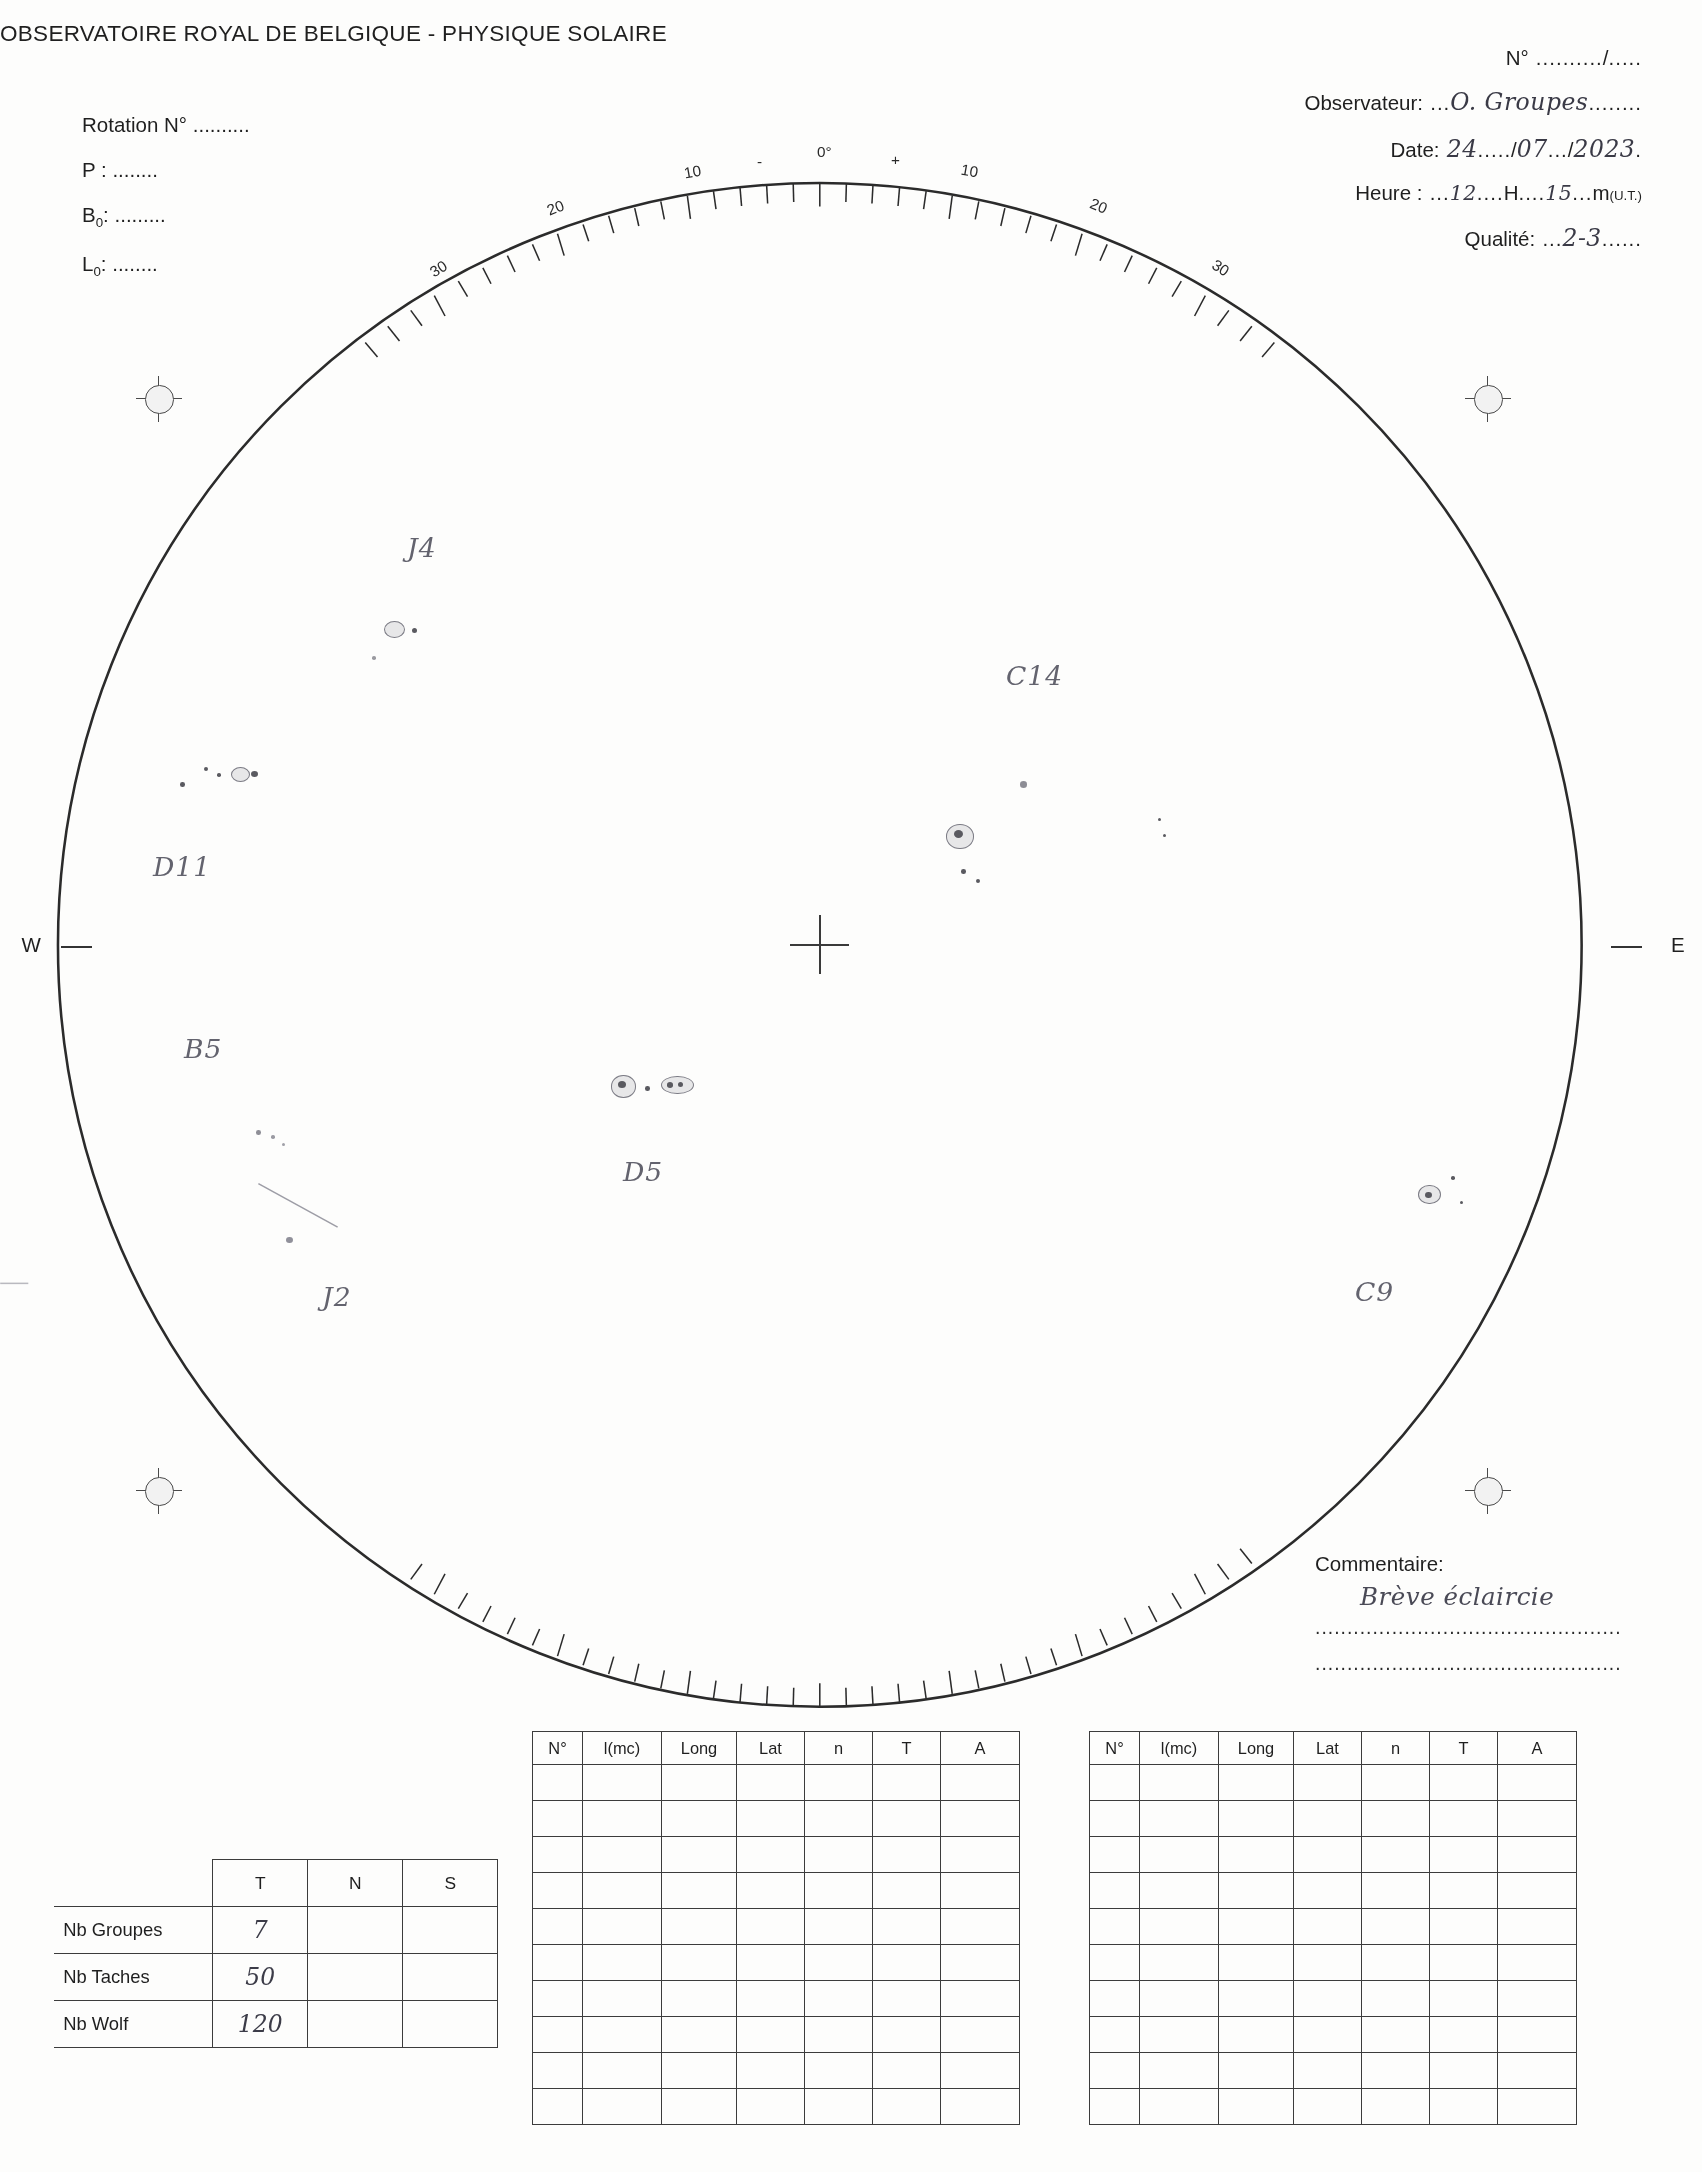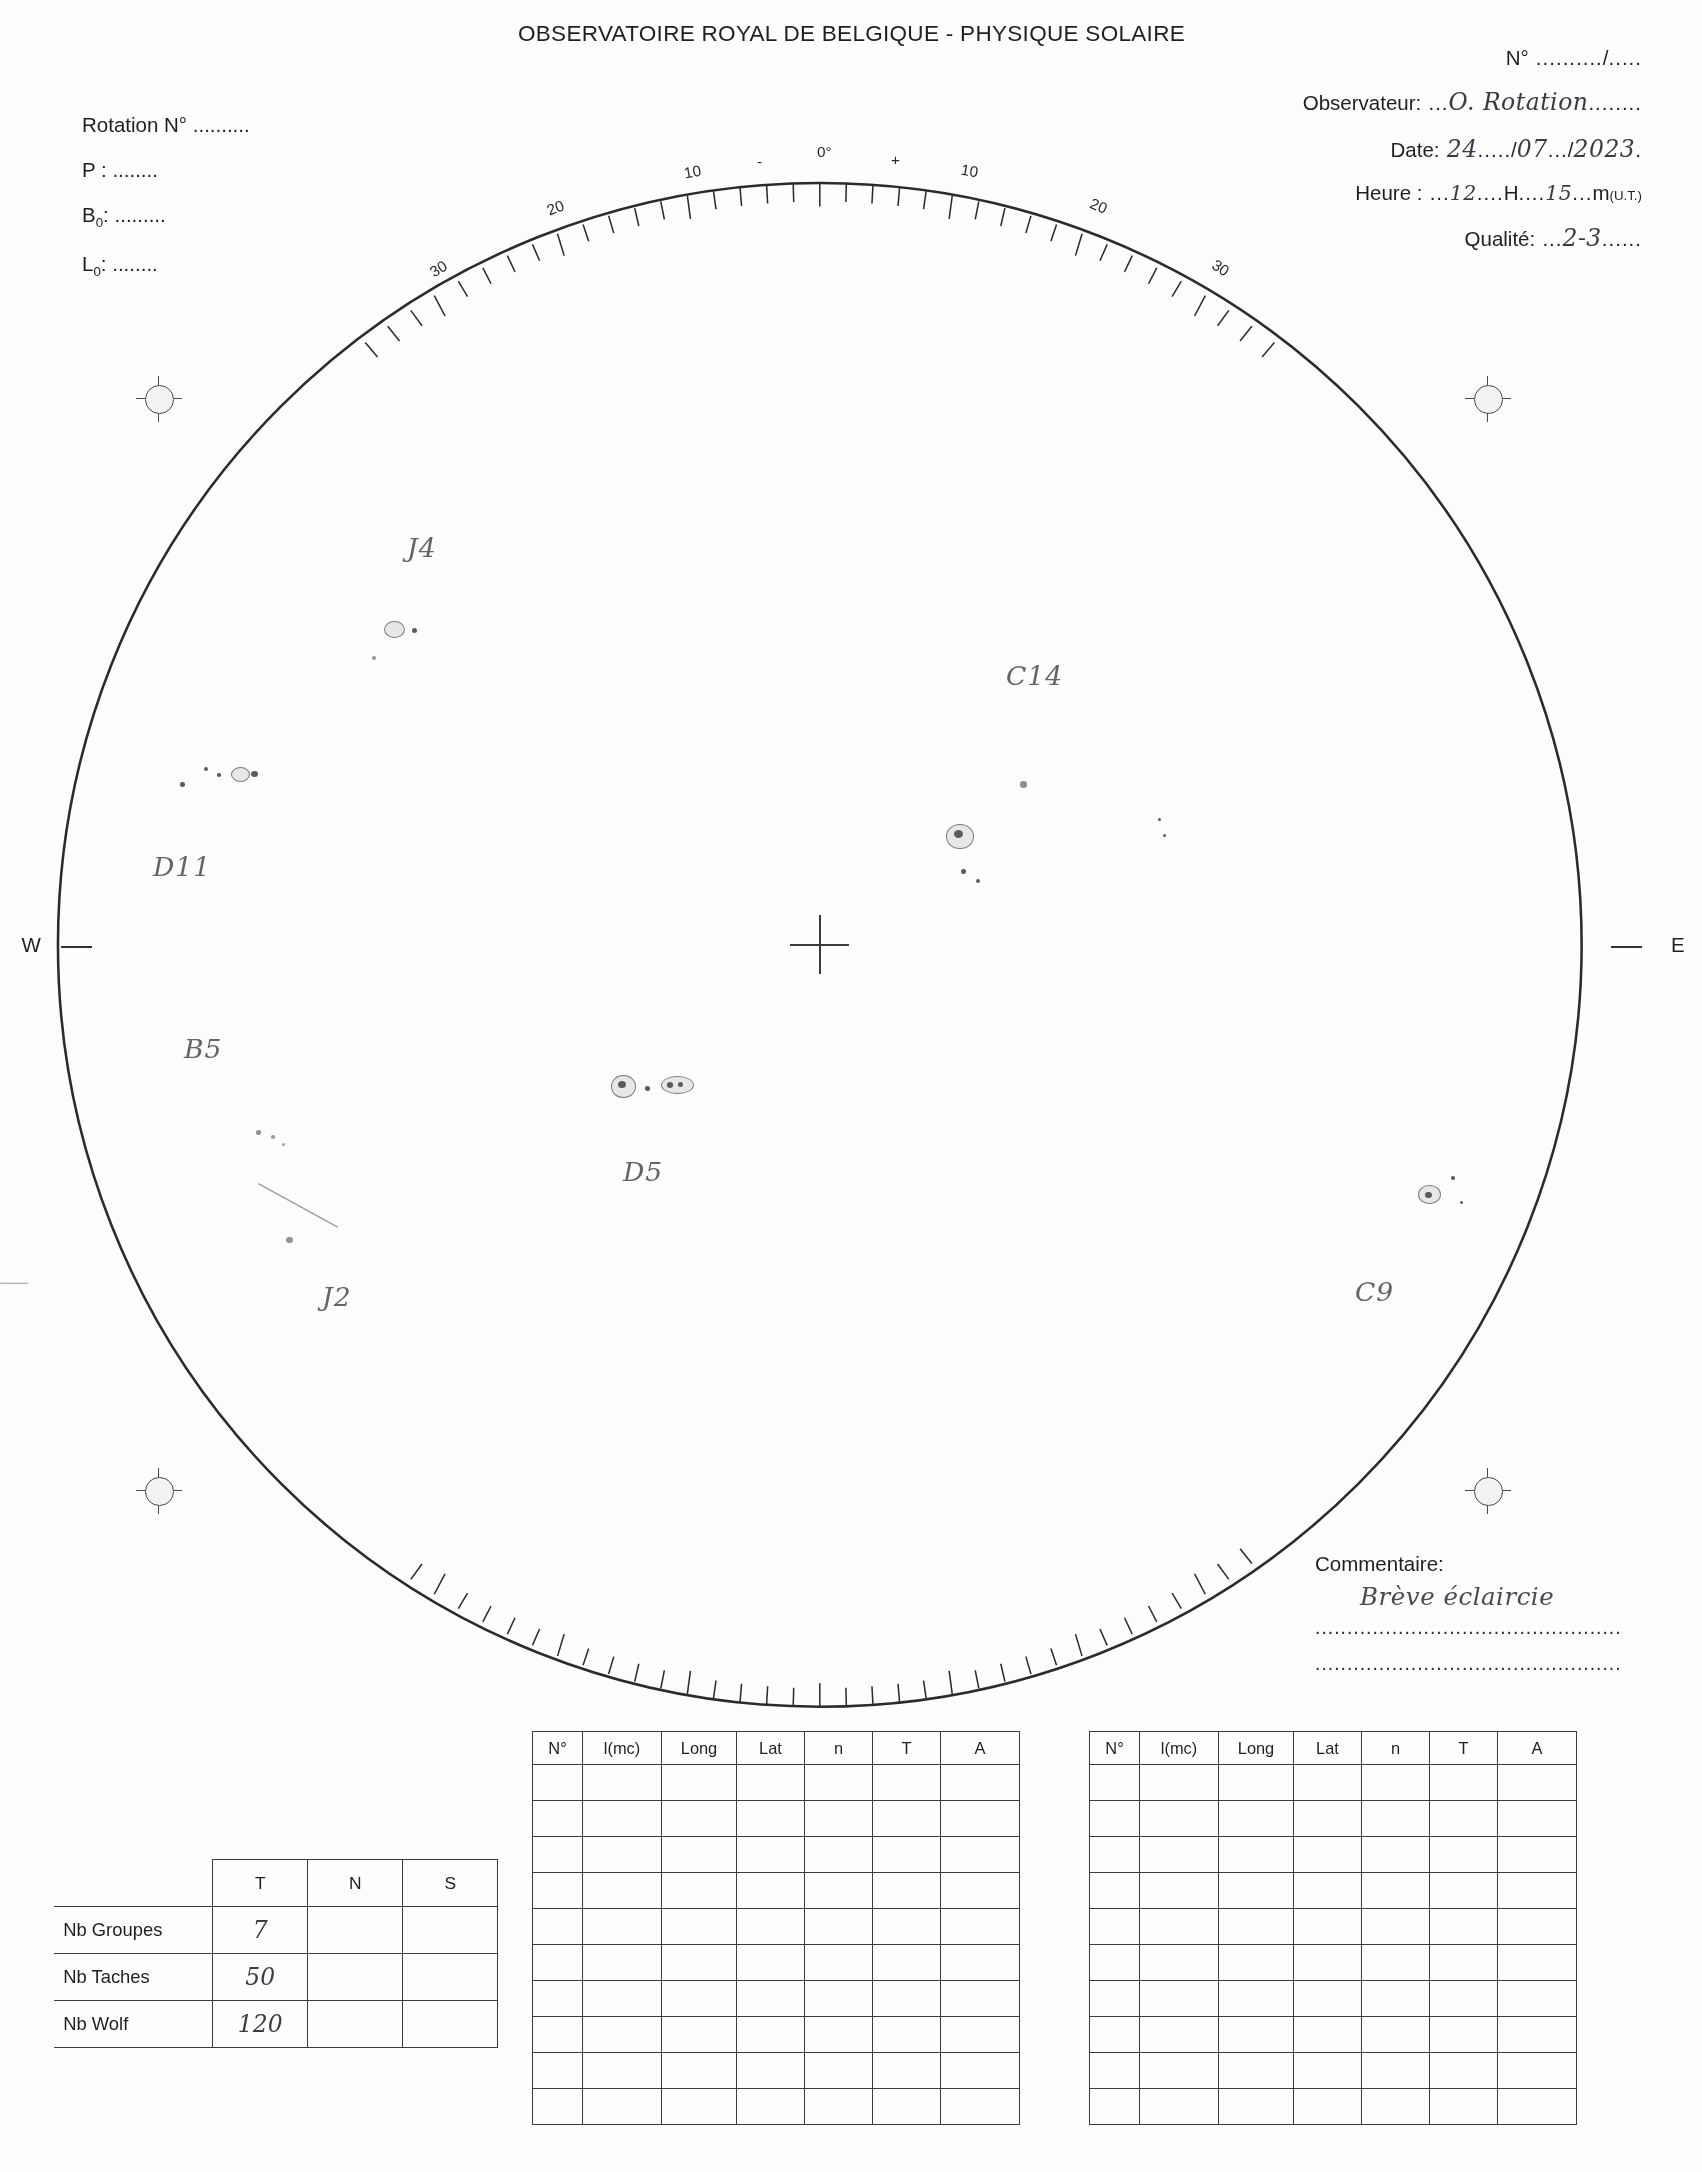--- a/index.html
+++ b/index.html
@@ -28,7 +28,7 @@
     top: 19.4px;
     left: 0;
     width: 1703px;
-    text-align: center;
+    text-align: left;
     pointer-events: none;
   }
   .header-titles .line {

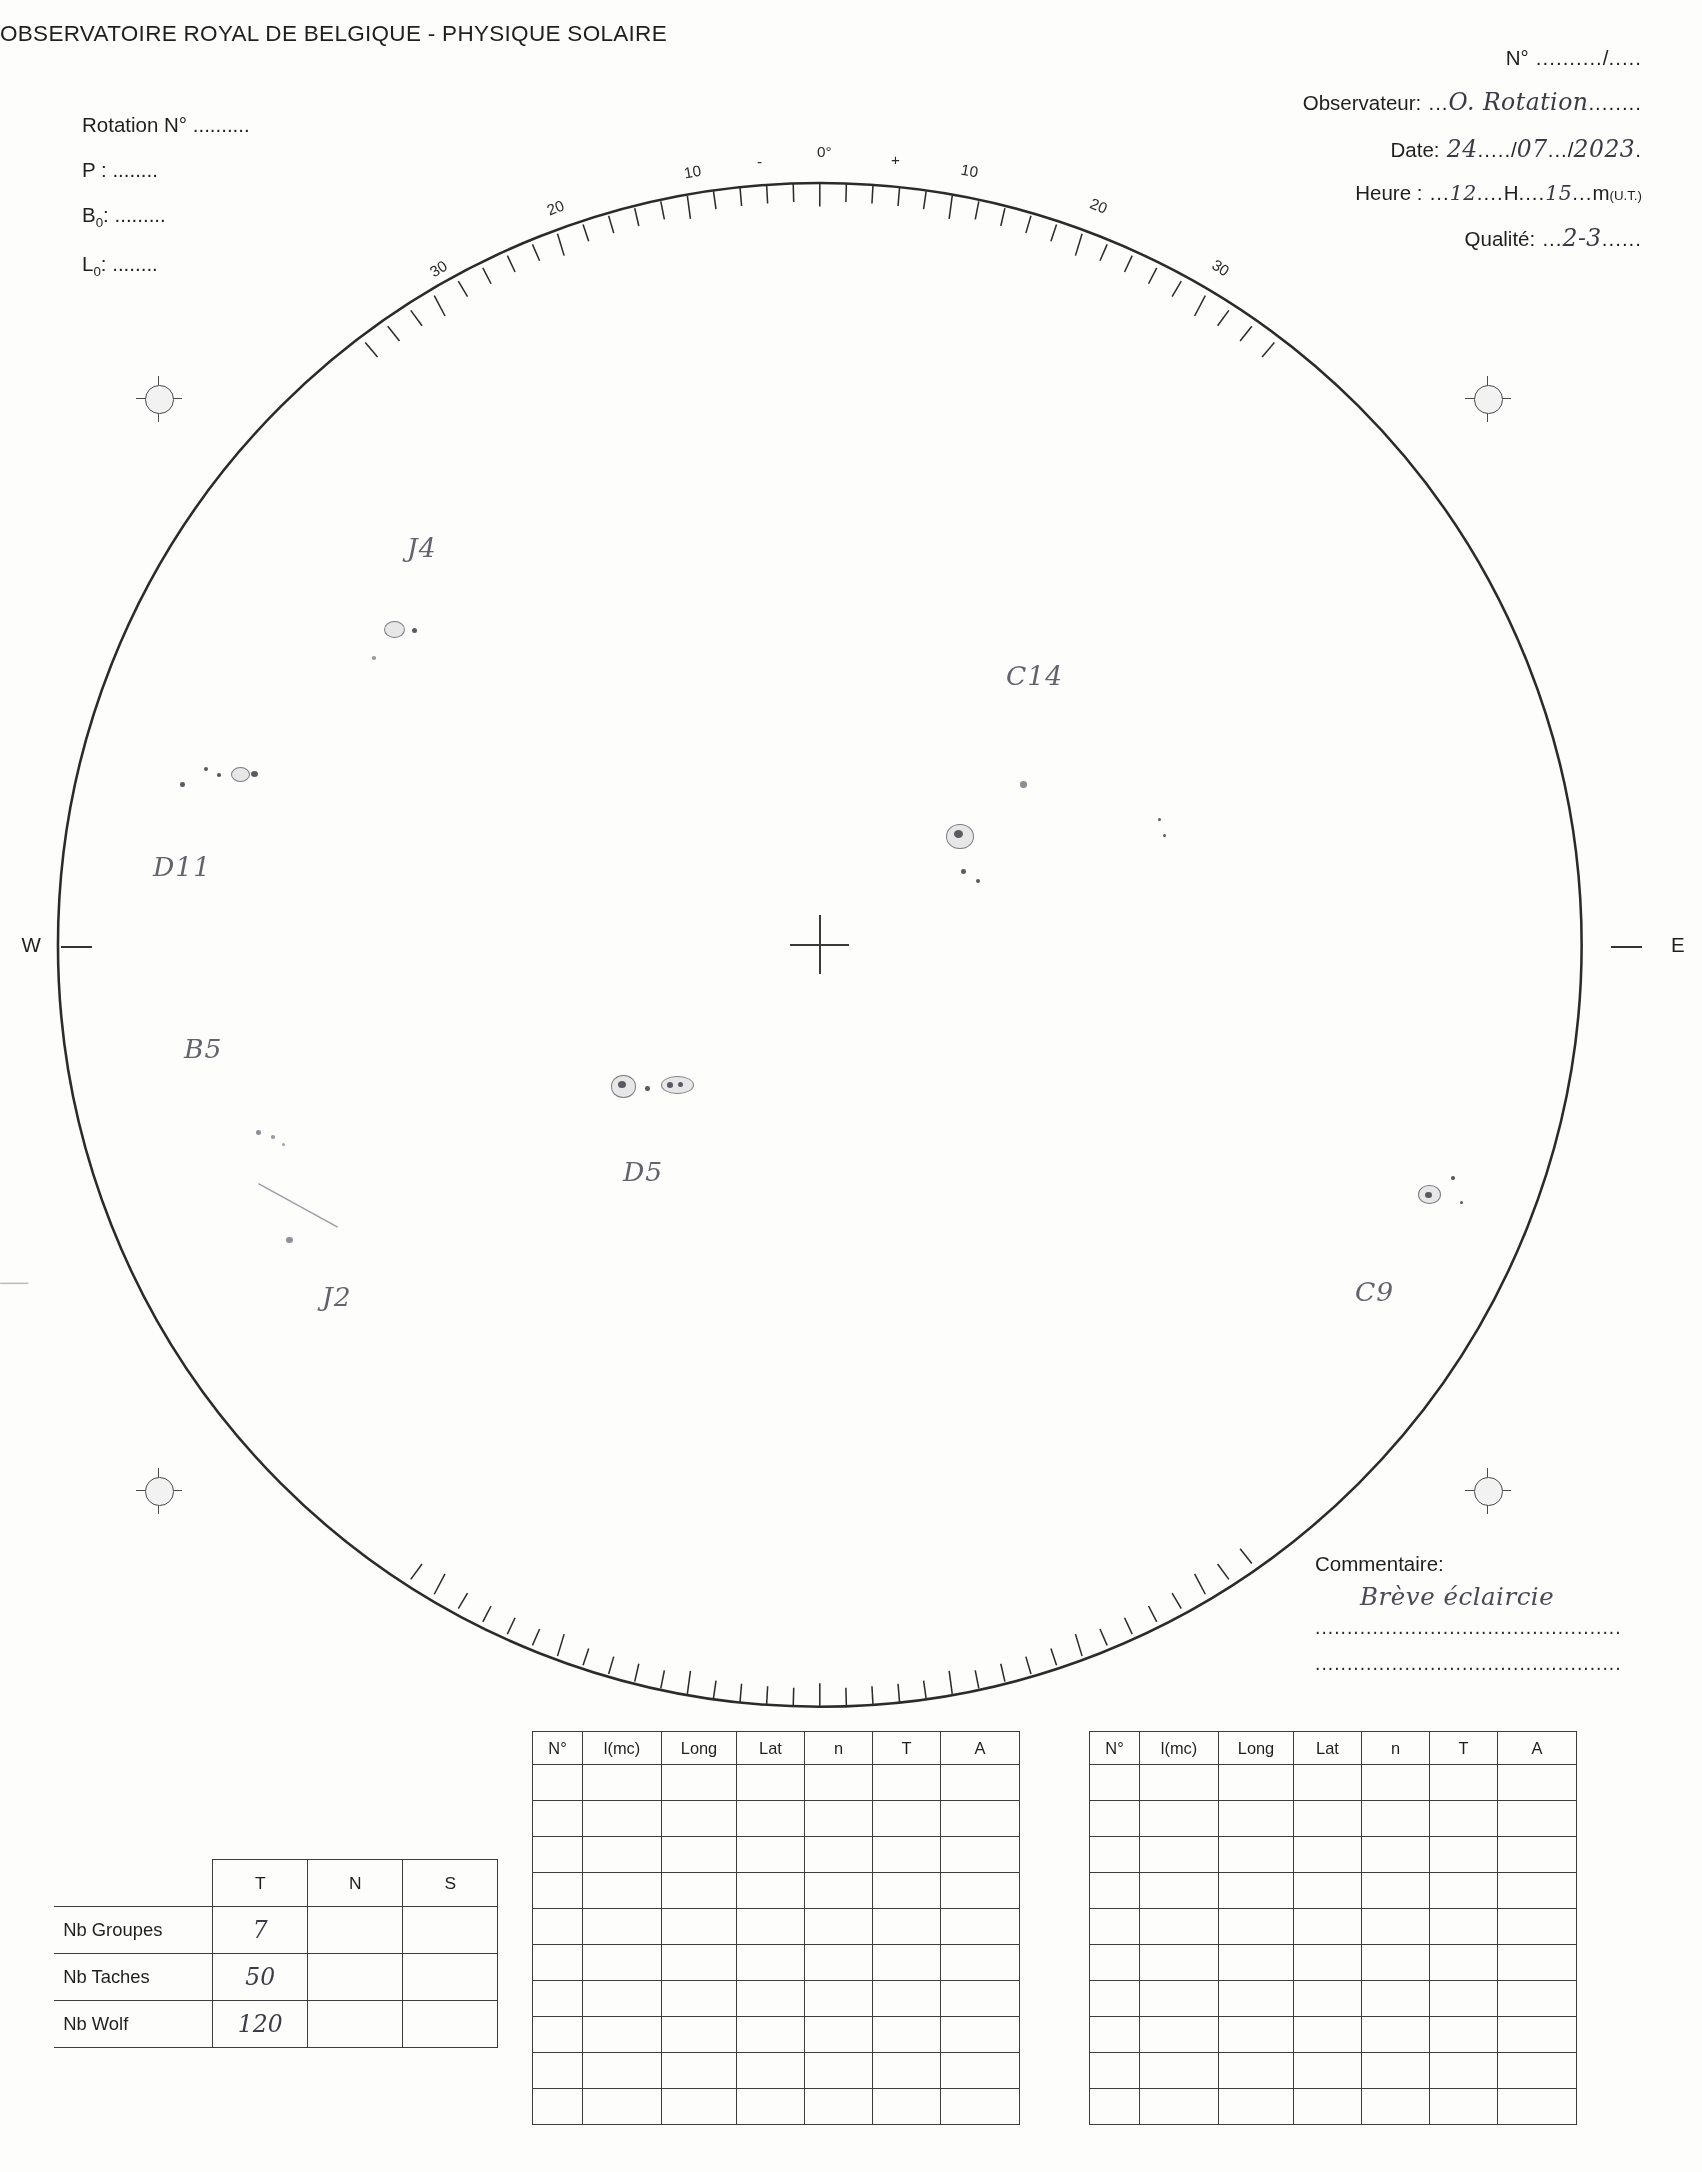--- a/index.html
+++ b/index.html
@@ -285,7 +285,7 @@
     <div class="row">
       <span class="lab">Observateur:</span>
       <span class="dots">...</span>
-      <span class="hand">O. Rotation</span>
+      <span class="hand">O. Groupes</span>
       <span class="dots">........</span>
     </div>
 

